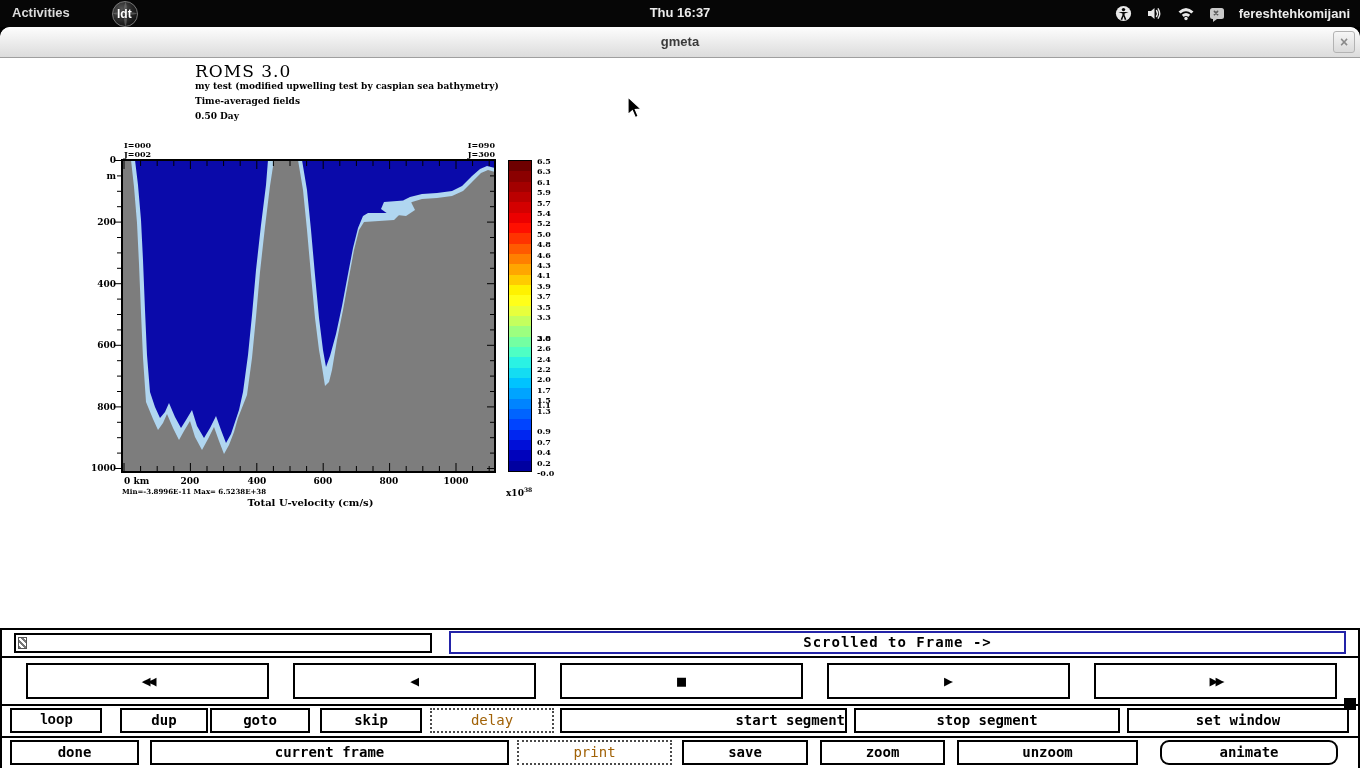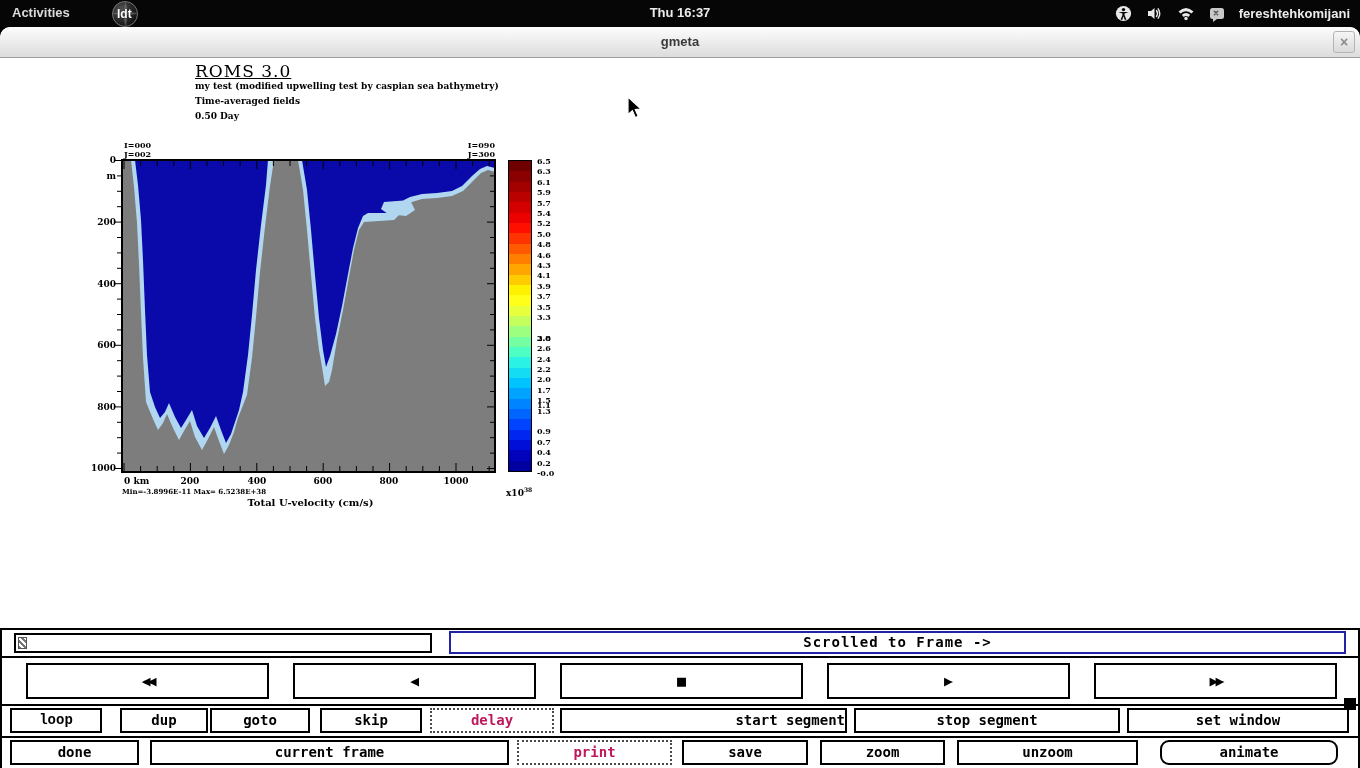--- a/index.html
+++ b/index.html
@@ -30,7 +30,7 @@
   
   .canvas { position:relative; width:1360px; height:570px; background:#fff;
       font-family:"DejaVu Serif","Liberation Serif",serif; color:#000; }
-  .plot-title   { position:absolute; left:195px; top:3px;  font-size:17px; letter-spacing:1px;text-decoration:underline; }
+  .plot-title   { position:absolute; left:195px; top:3px;  font-size:17px; letter-spacing:1px; }
   .plot-sub1    { position:absolute; left:195px; top:23px; font-size:9px; font-weight:bold; }
   .plot-sub2    { position:absolute; left:195px; top:38px; font-size:9px; font-weight:bold; }
   .plot-sub3    { position:absolute; left:195px; top:53px; font-size:9px; font-weight:bold; }

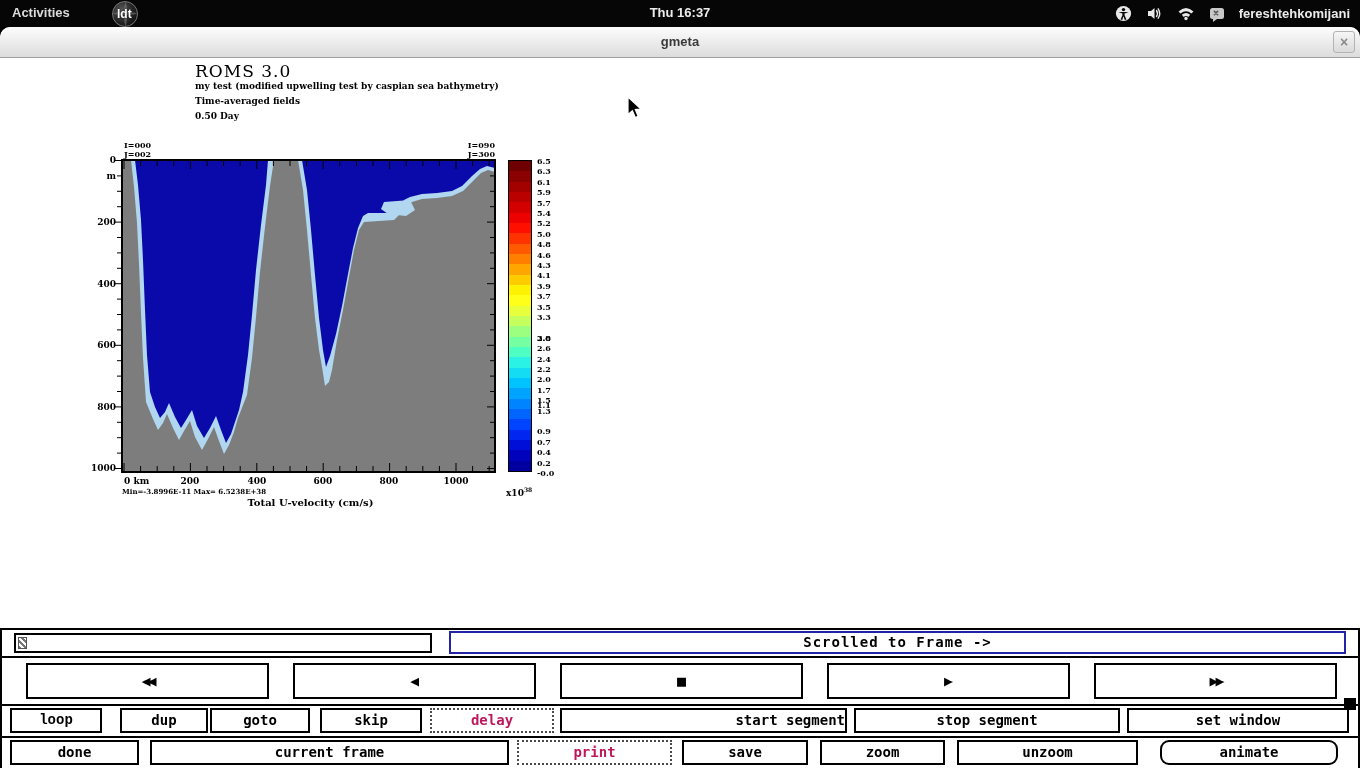--- a/index.html
+++ b/index.html
@@ -68,7 +68,7 @@
   .rowC, .rowD { position:relative; height:30px; }
   .btn { position:absolute; top:2px; height:25px; border:2px solid #000; background:#fff;
       text-align:center; font-size:14px; font-weight:bold; line-height:21px; color:#000; }
-  .btn.disabled { border:2px dotted #4a4a4a; color:#be185d; font-weight:bold; }
+  .btn.disabled { border:2px dotted #4a4a4a; color:#a16207; font-weight:normal; }
   .grip { position:absolute; right:2px; top:70px; width:12px; height:12px; background:#000; }
 </style>
 </head>

